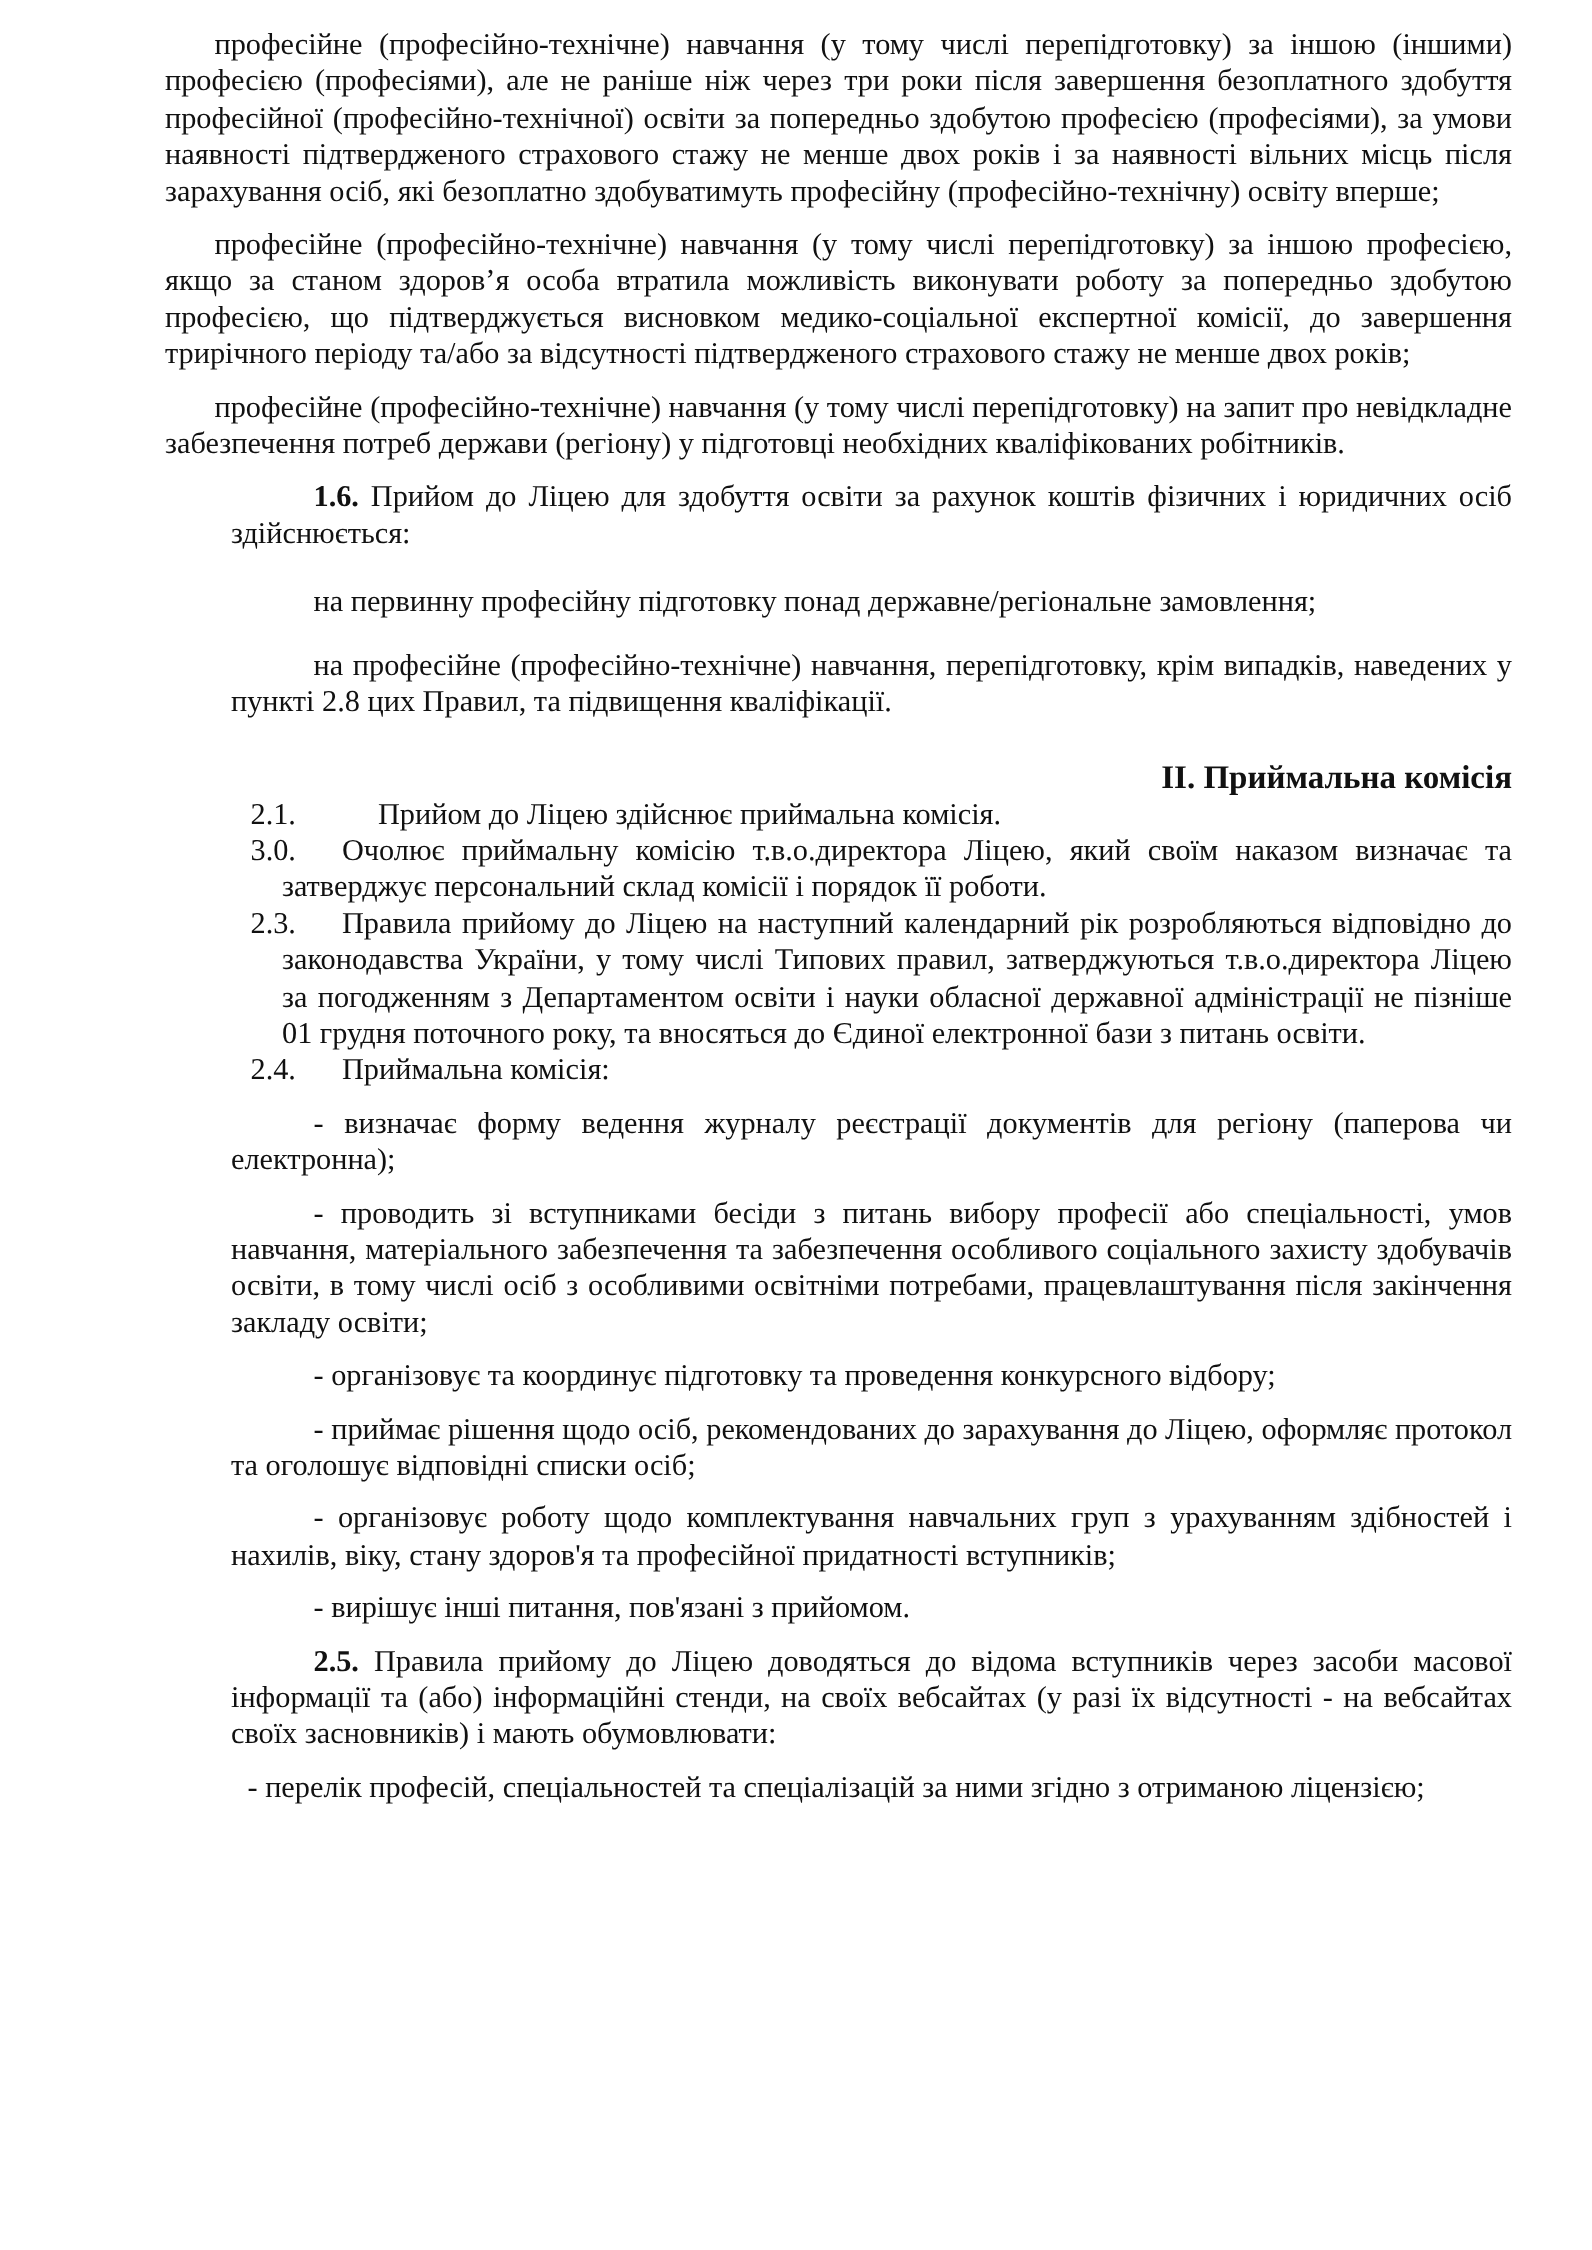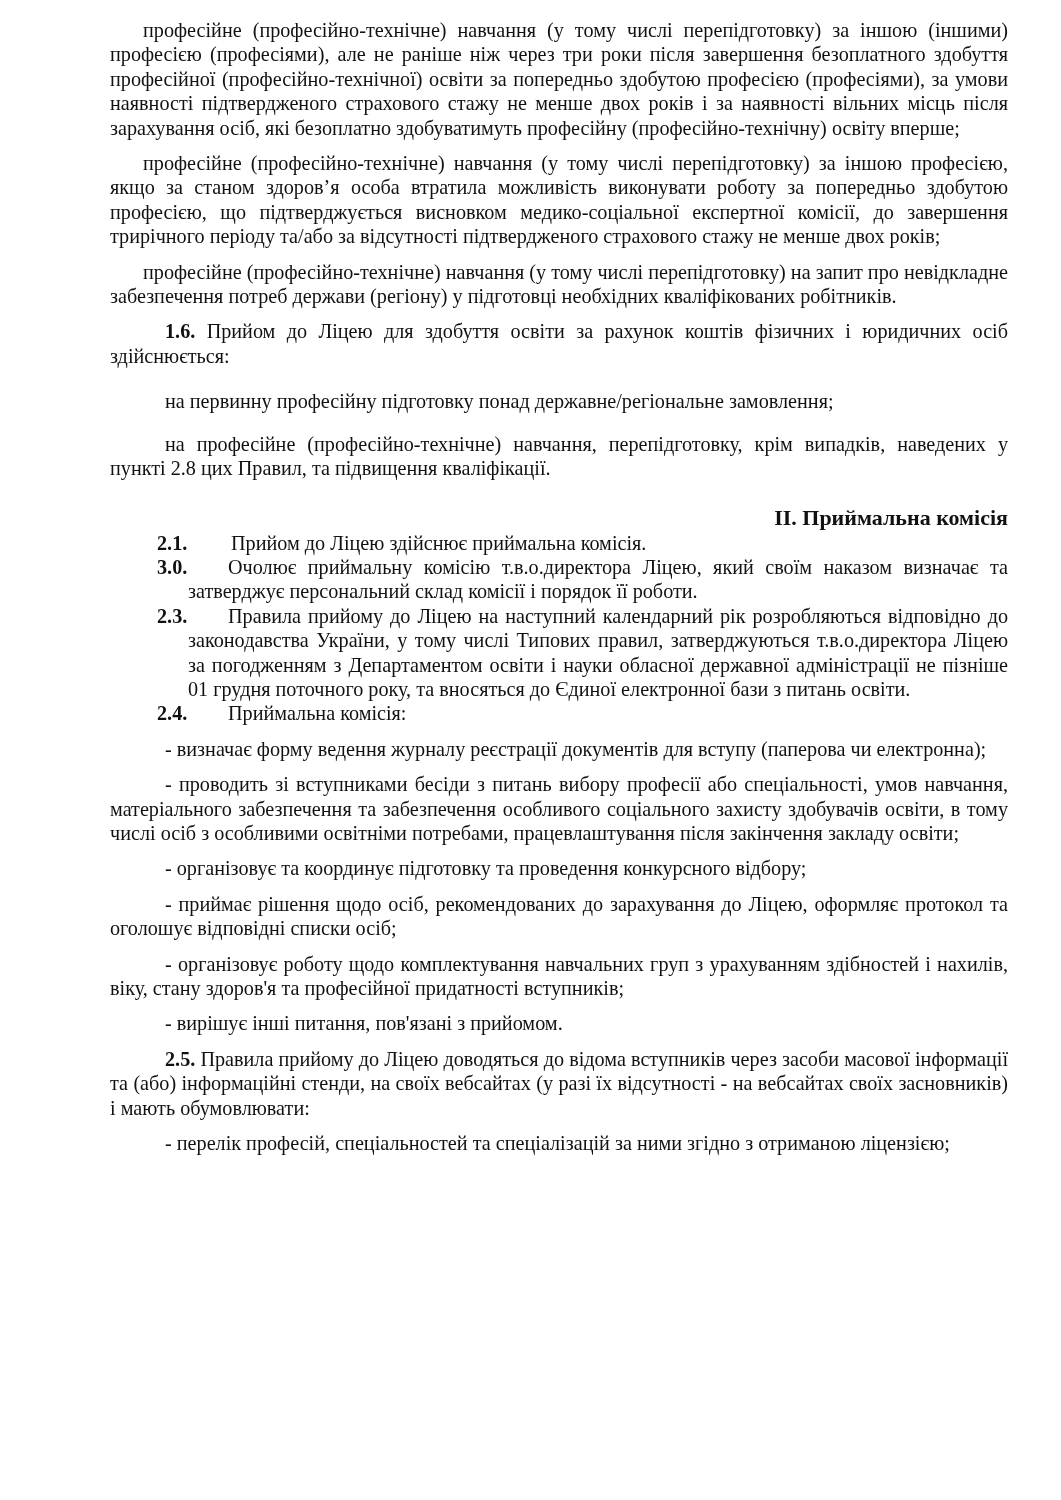--- a/index.html
+++ b/index.html
@@ -8,7 +8,7 @@
   .page { position: absolute; left: 110px; top: 18px; width: 898px; }
   p { margin: 0; font-size: 20.2px; line-height: 24.4px; text-align: justify; }
   .ind { text-indent: 33px; }
-  .ind2 { text-indent: 55px; }
+  .ind2 { text-indent: 55px; margin-left: 44px; }
   .gap { margin-top: 11px; }
   b { font-weight: bold; }
   .heading { text-align: right; font-weight: bold; font-size: 22px; line-height: 26px; margin-top: 24px; padding-left: 40px; }

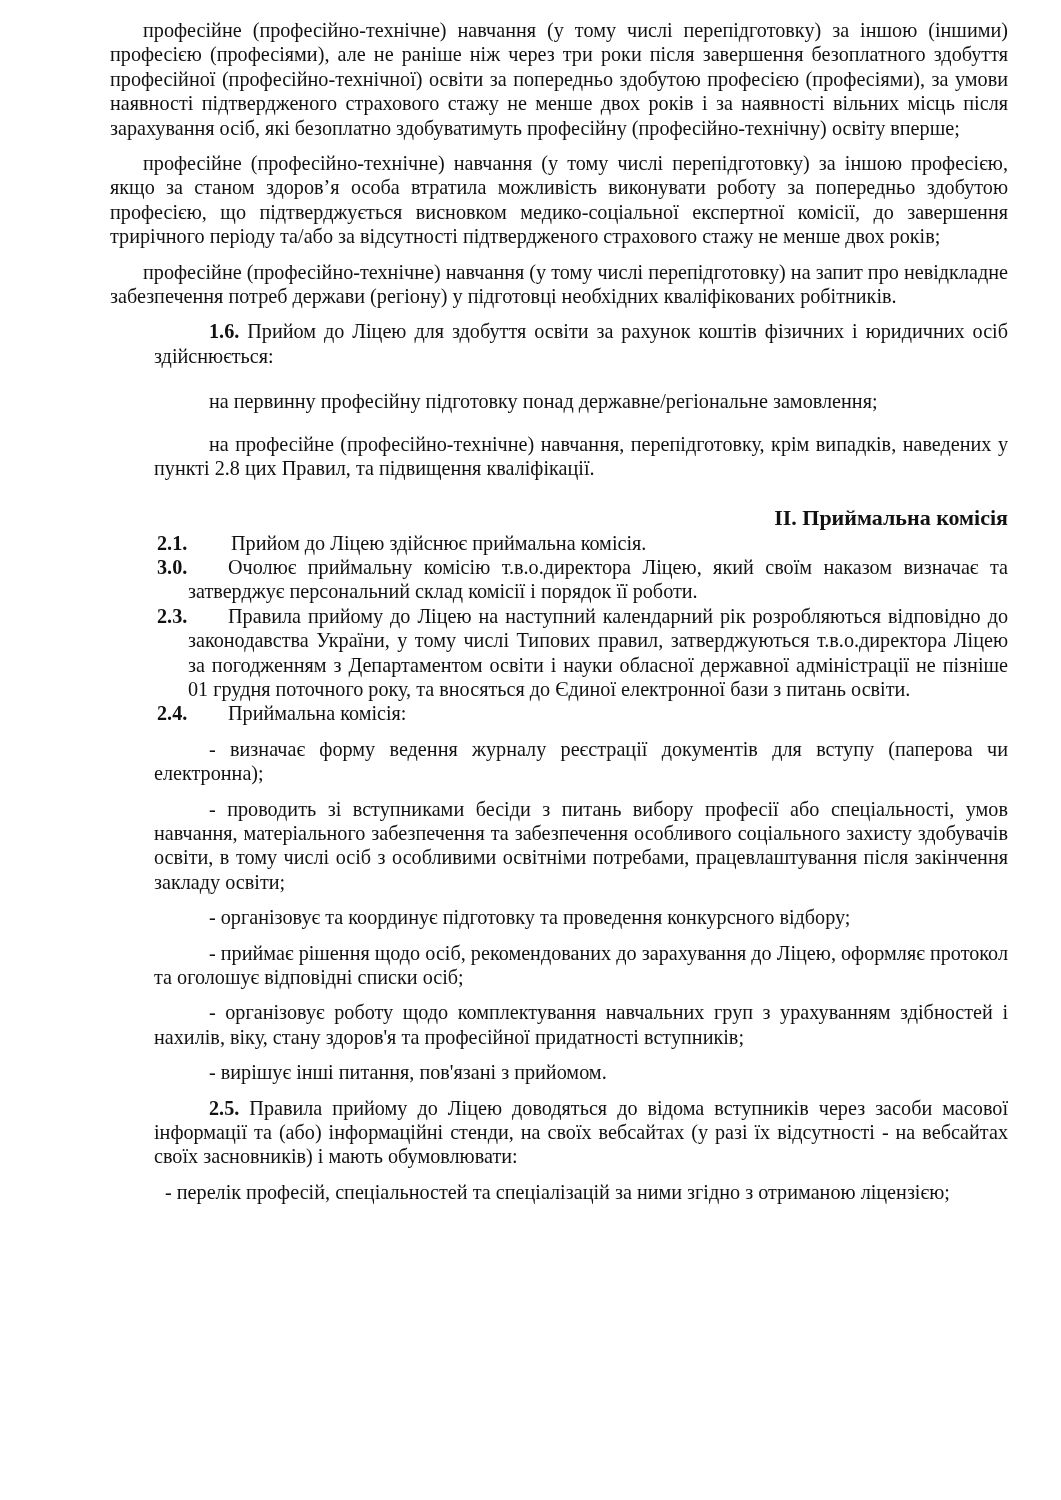--- a/index.html
+++ b/index.html
@@ -13,7 +13,7 @@
   b { font-weight: bold; }
   .heading { text-align: right; font-weight: bold; font-size: 22px; line-height: 26px; margin-top: 24px; padding-left: 40px; }
   .numitem { position: relative; padding-left: 78px; text-indent: 0; }
-  .numitem .num { position: absolute; left: 47px; font-weight: bold; }
+  .numitem .num { position: absolute; left: 57px; font-weight: normal; }
   .numitem .first { padding-left: 43px; }
   sup { font-size: 12px; line-height: 0; vertical-align: 8px; }
 </style>

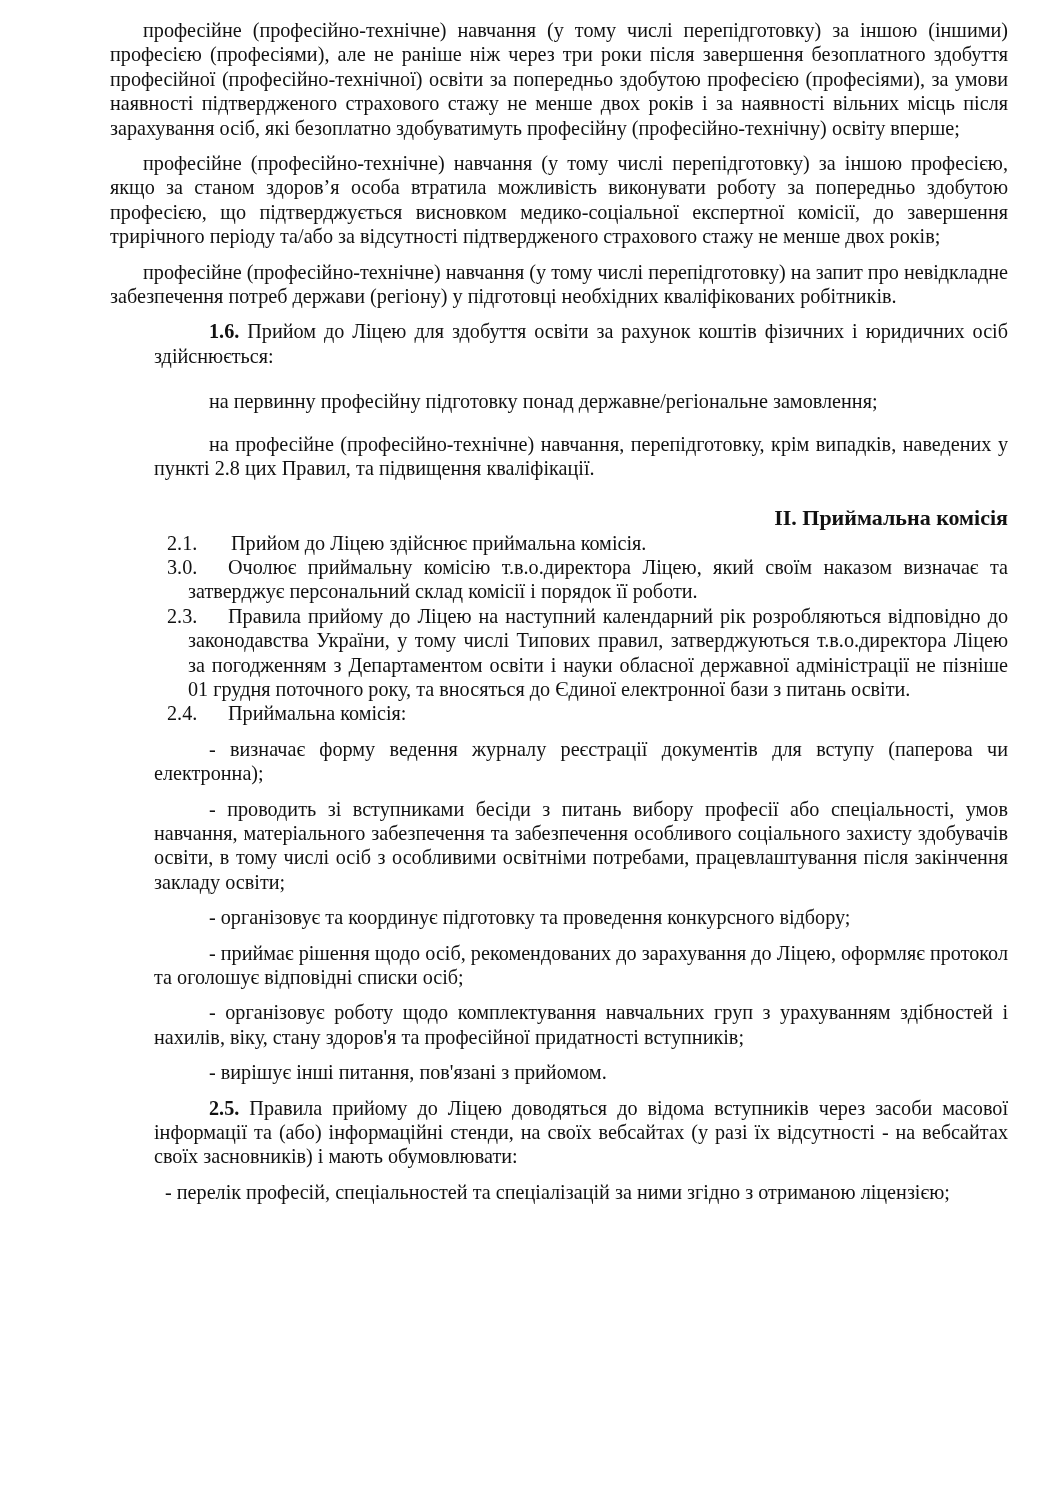--- a/index.html
+++ b/index.html
@@ -14,7 +14,7 @@
   .heading { text-align: right; font-weight: bold; font-size: 22px; line-height: 26px; margin-top: 24px; padding-left: 40px; }
   .numitem { position: relative; padding-left: 78px; text-indent: 0; }
   .numitem .num { position: absolute; left: 57px; font-weight: normal; }
-  .numitem .first { padding-left: 43px; }
+  .numitem .first { padding-left: 64px; }
   sup { font-size: 12px; line-height: 0; vertical-align: 8px; }
 </style>
 </head>

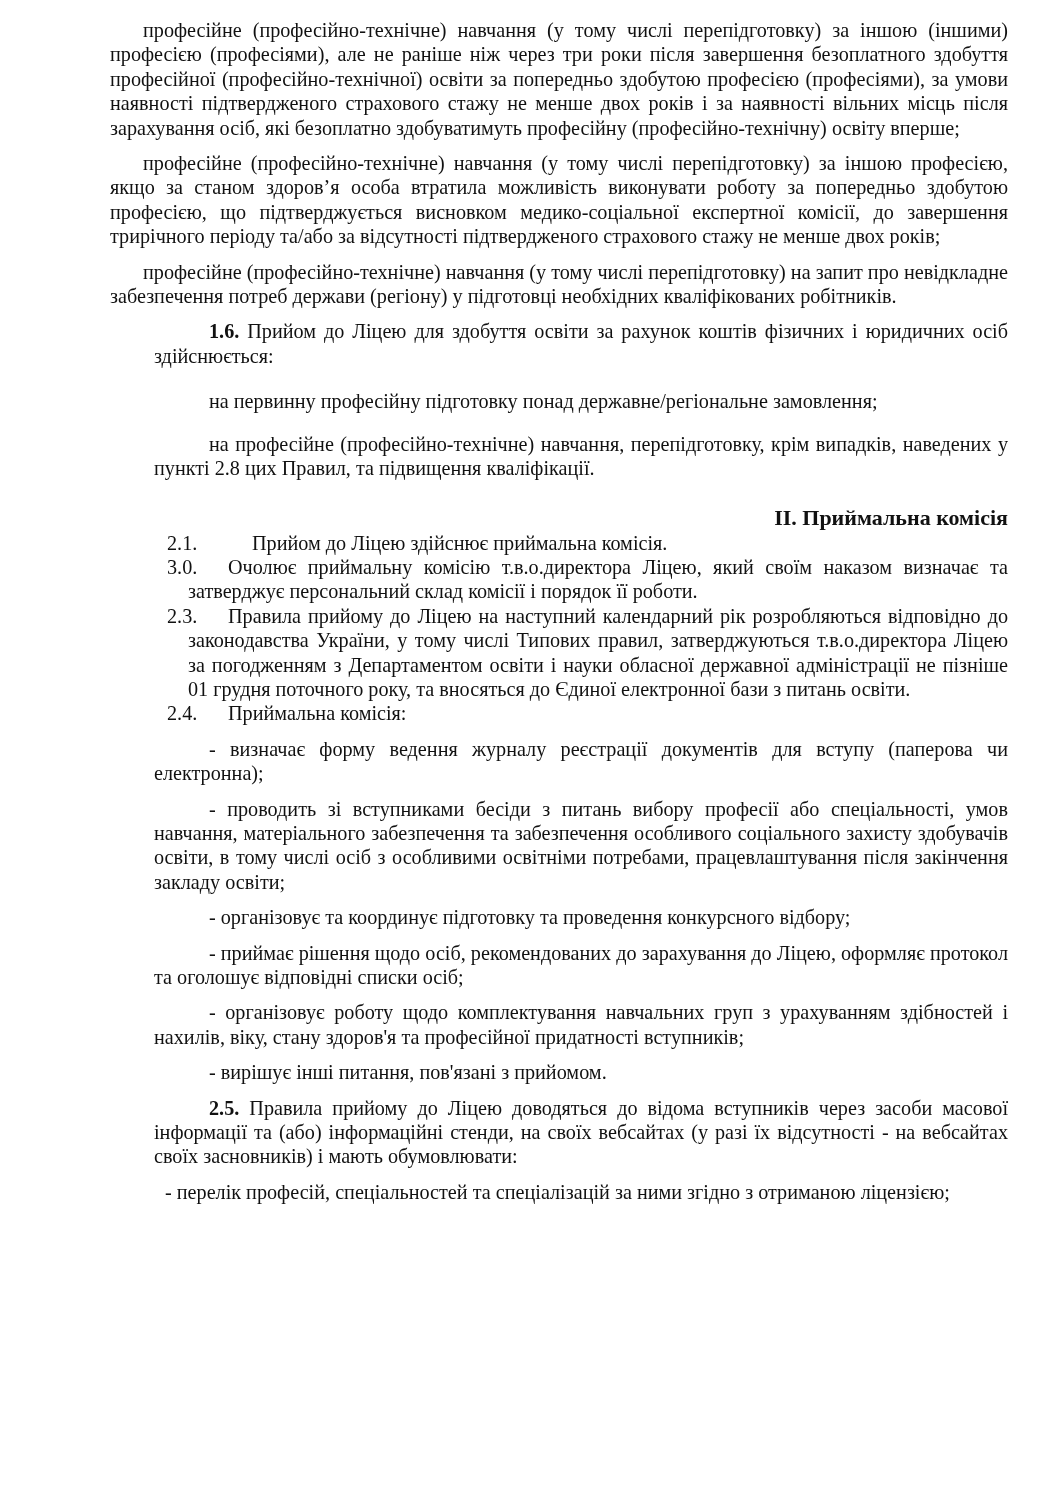--- a/index.html
+++ b/index.html
@@ -37,7 +37,7 @@
   <p class="numitem"><span class="num">2.3.</span><span style="display:inline-block;width:40px;"></span><span>Правила прийому до Ліцею на наступний календарний рік розробляються відповідно до законодавства України, у тому числі Типових правил, затверджуються т.в.о.директора Ліцею за погодженням з Департаментом освіти і науки обласної державної адміністрації не пізніше 01 грудня поточного року, та вносяться до Єдиної електронної бази з питань освіти.</span></p>
   <p class="numitem"><span class="num">2.4.</span><span style="display:inline-block;width:40px;"></span><span>Приймальна комісія:</span></p>
 
-  <p class="ind2 gap">- визначає форму ведення журналу реєстрації документів для вступу (паперова чи електронна);</p>
+  <p class="ind2 gap">- визначає форму ведення журналу реєстрації документів для регіону (паперова чи електронна);</p>
   <p class="ind2 gap">- проводить зі вступниками бесіди з питань вибору професії або спеціальності, умов навчання, матеріального забезпечення та забезпечення особливого соціального захисту здобувачів освіти, в тому числі осіб з особливими освітніми потребами, працевлаштування після закінчення закладу освіти;</p>
   <p class="ind2 gap">- організовує та координує підготовку та проведення конкурсного відбору;</p>
   <p class="ind2 gap">- приймає рішення щодо осіб, рекомендованих до зарахування до Ліцею, оформляє протокол та оголошує відповідні списки осіб;</p>

